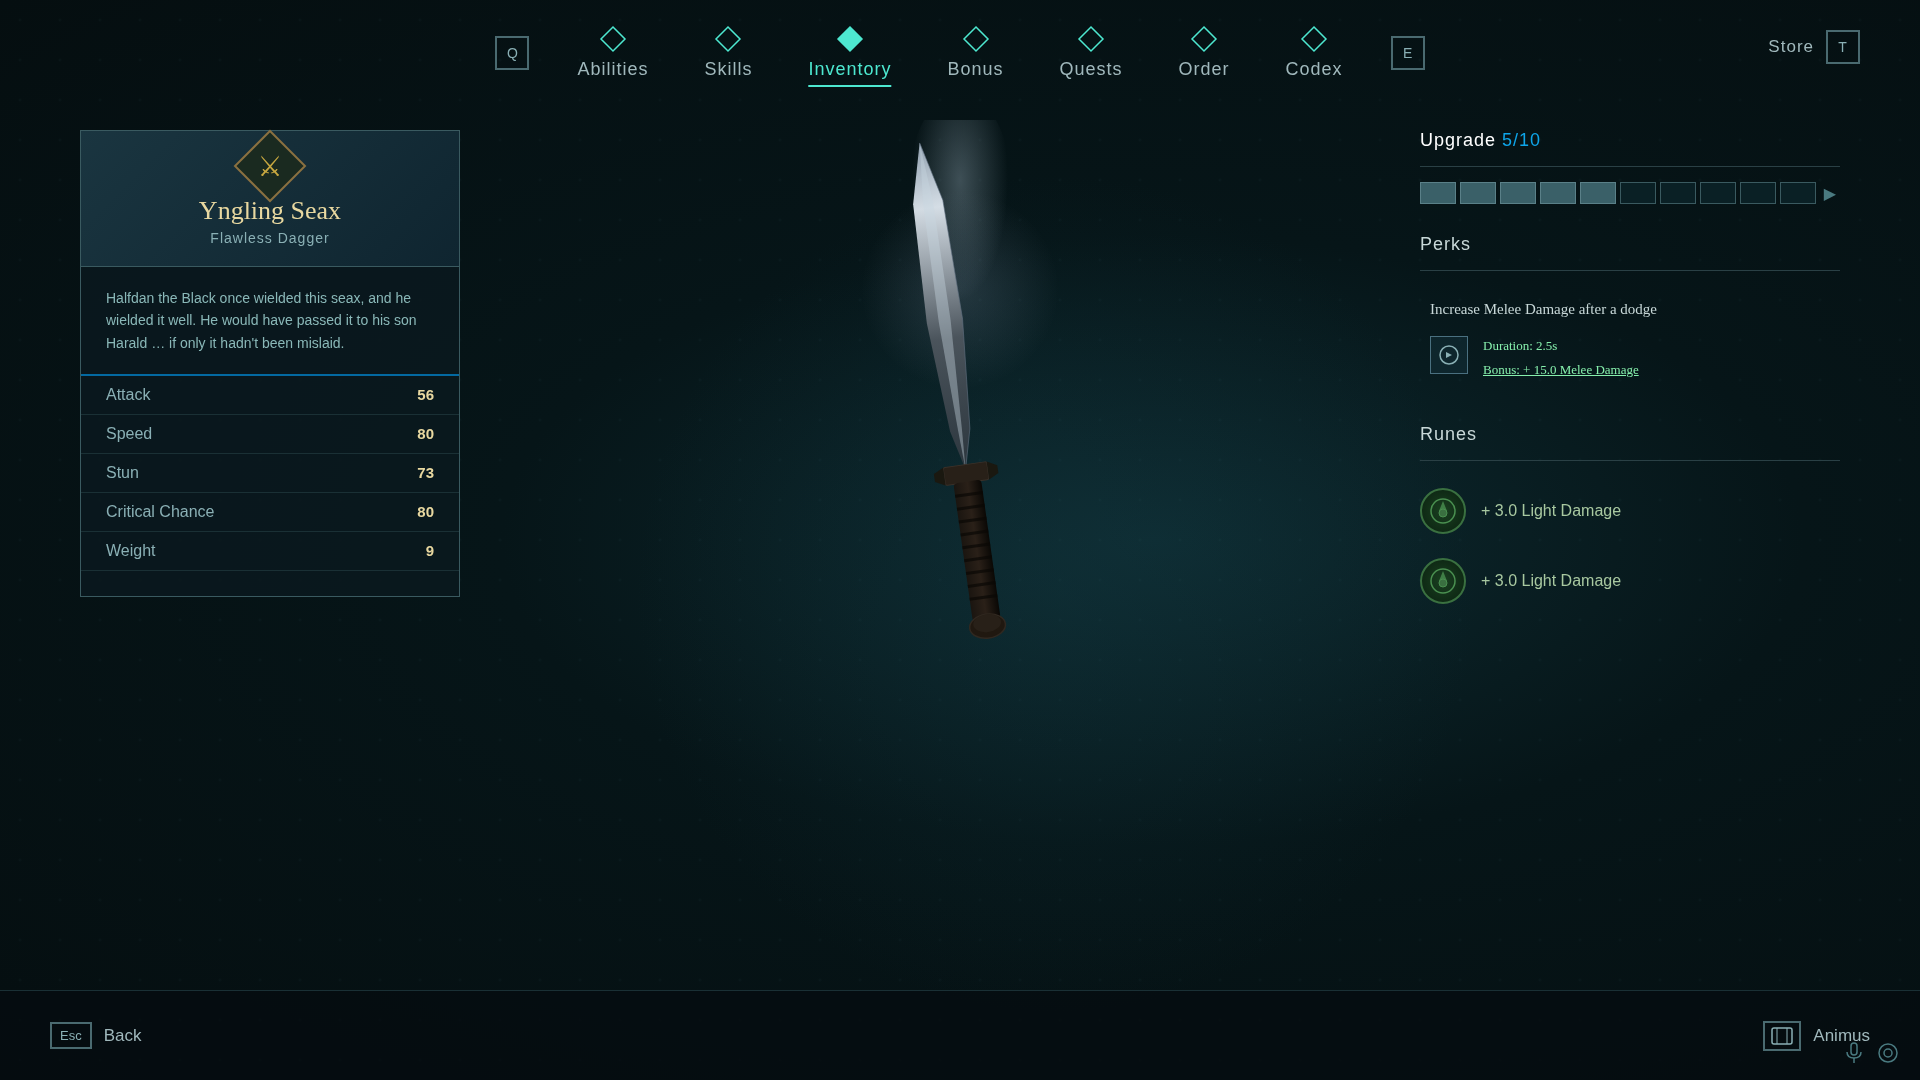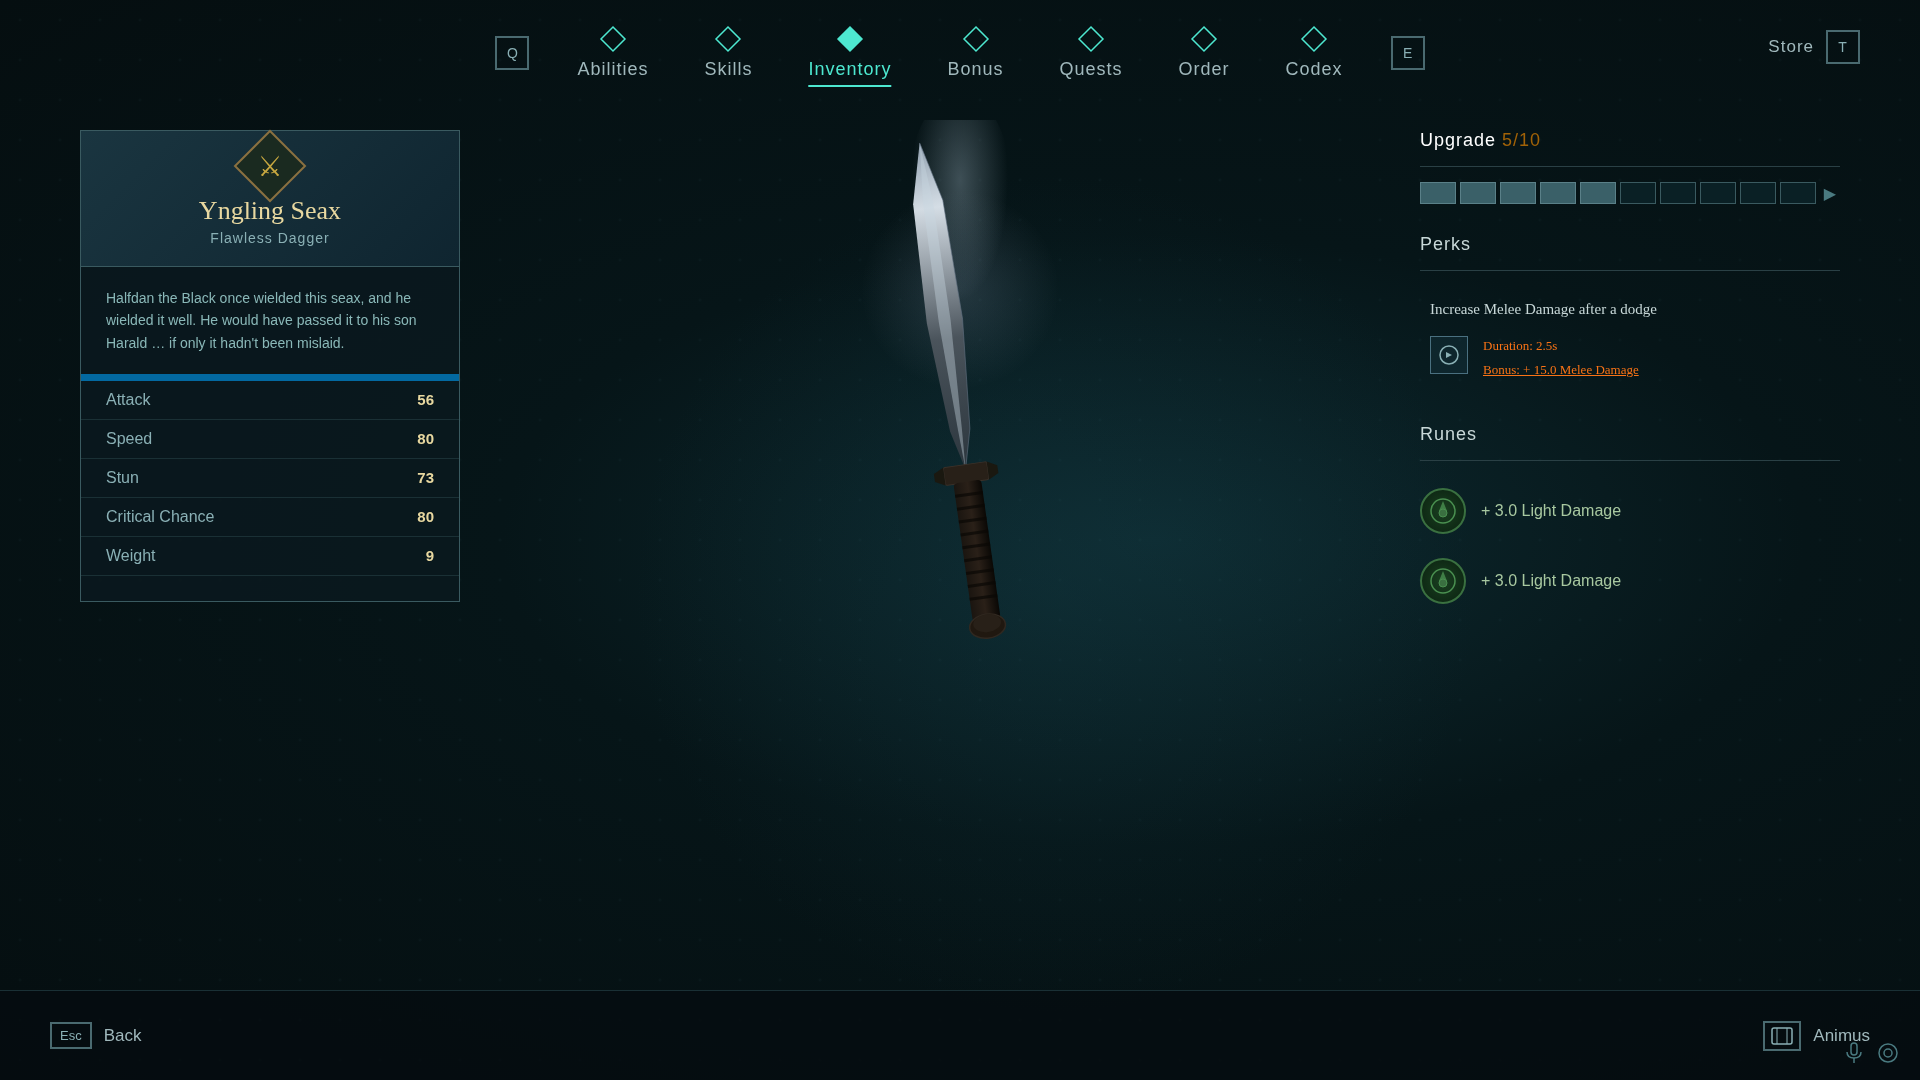--- a/index.html
+++ b/index.html
@@ -590,7 +590,7 @@
 
   <div class="upgrade-section">
     <div class="section-title">
-      <span>Upgrade</span>&nbsp;<span style="color:#a16207">5/10</span>
+      <span>Upgrade</span>&nbsp;<span style="color:#0ea5e9">5/10</span>
     </div>
     <div class="upgrade-divider"></div>
     <div class="upgrade-bar">

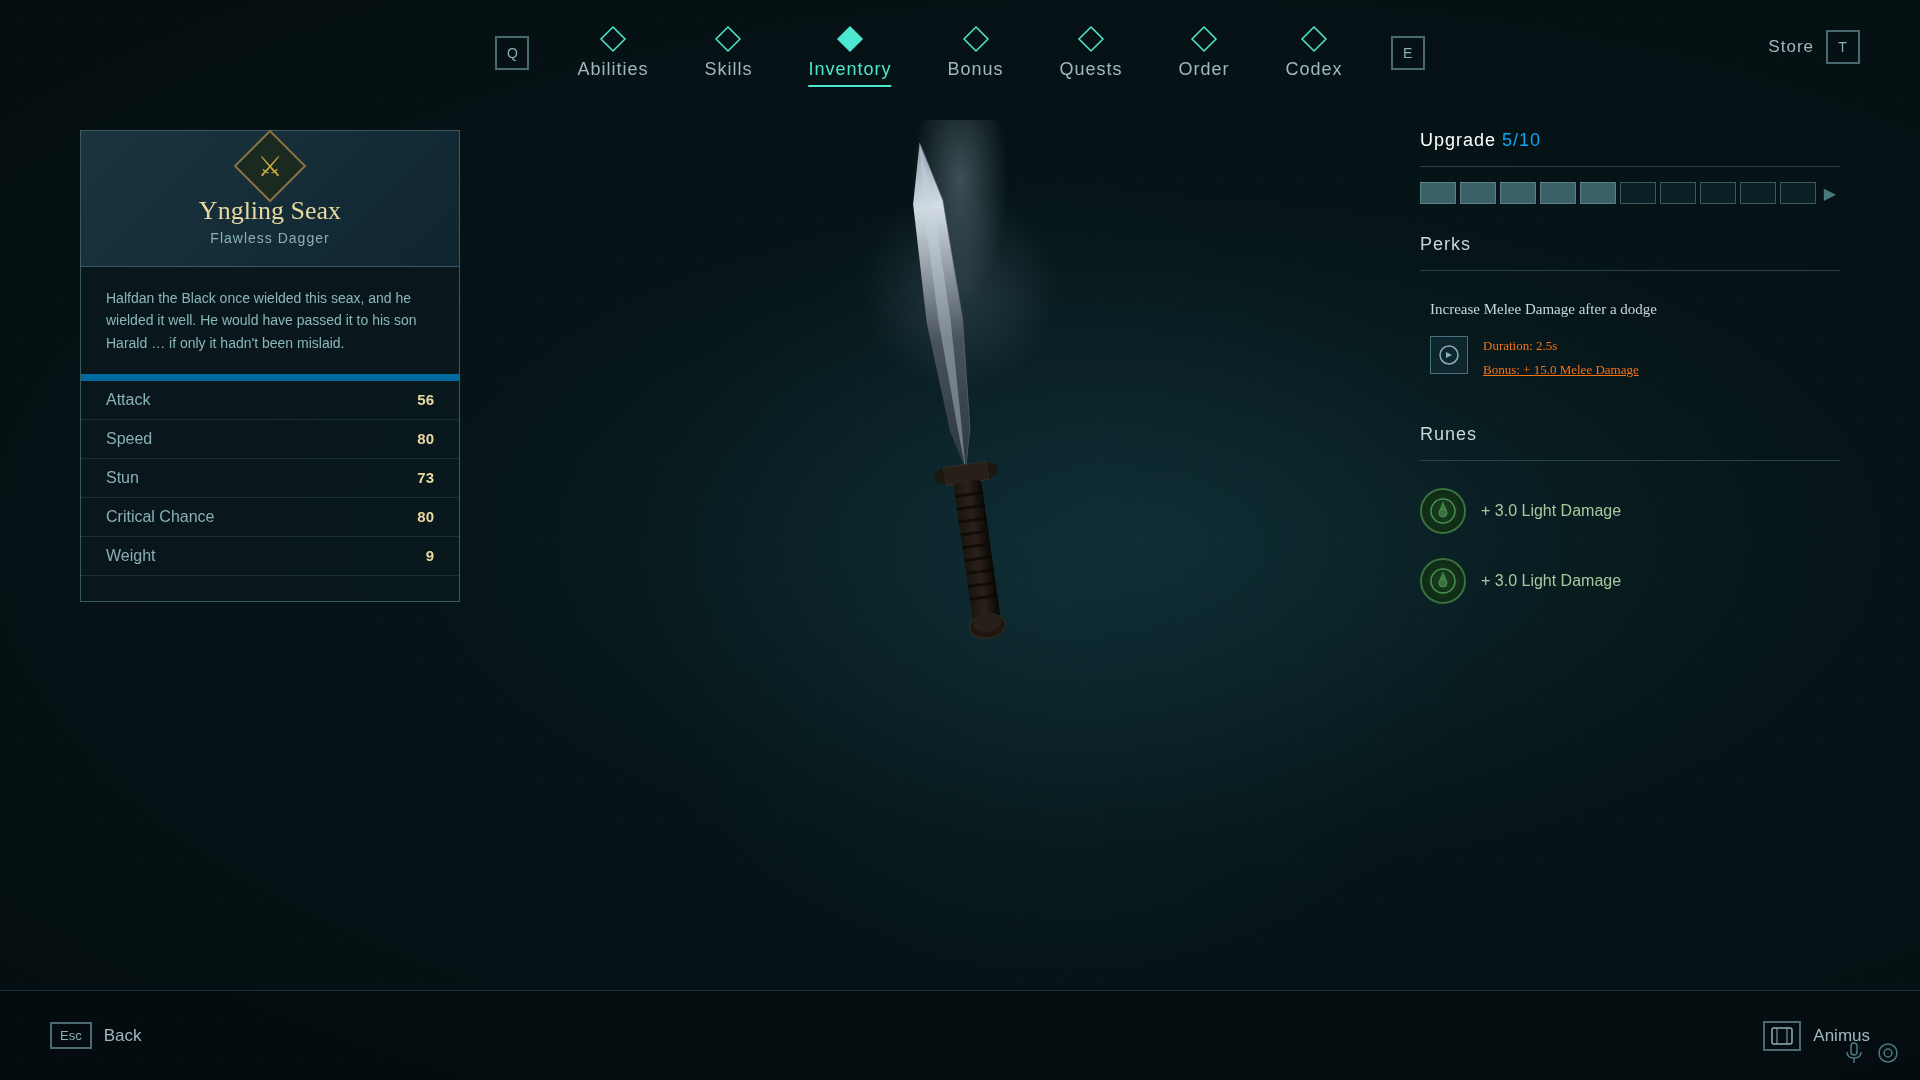--- a/index.html
+++ b/index.html
@@ -177,7 +177,7 @@
       line-height: 1.6;
       padding: 20px 25px;
       font-family: 'Arial', sans-serif;
-      border-bottom: 7px solid #0369a1;
+      border-bottom: 2px solid #0369a1;
     }
 
     .stat-row {

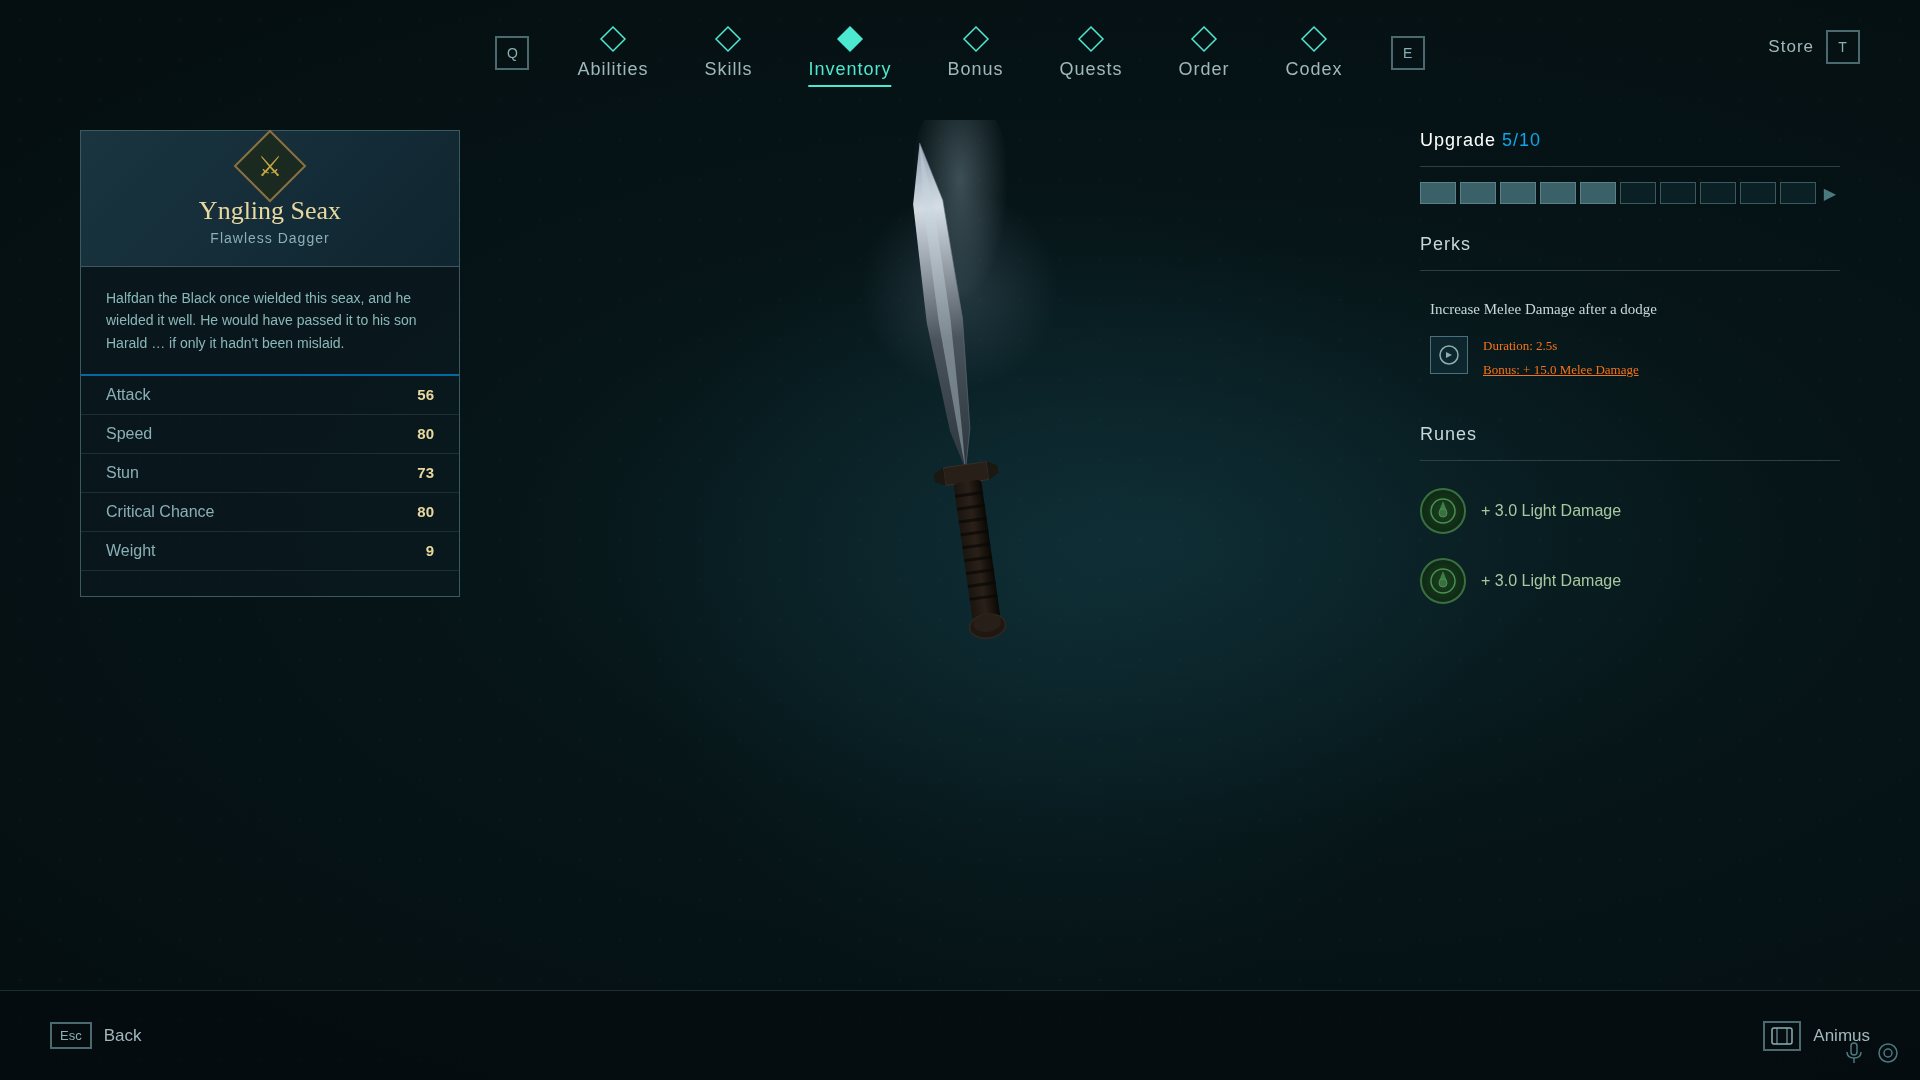--- a/index.html
+++ b/index.html
@@ -283,7 +283,7 @@
     }
 
     .perk-detail {
-      color: #f97316;
+      color: #86efac;
       font-size: 13px;
       line-height: 1.5;
     }

